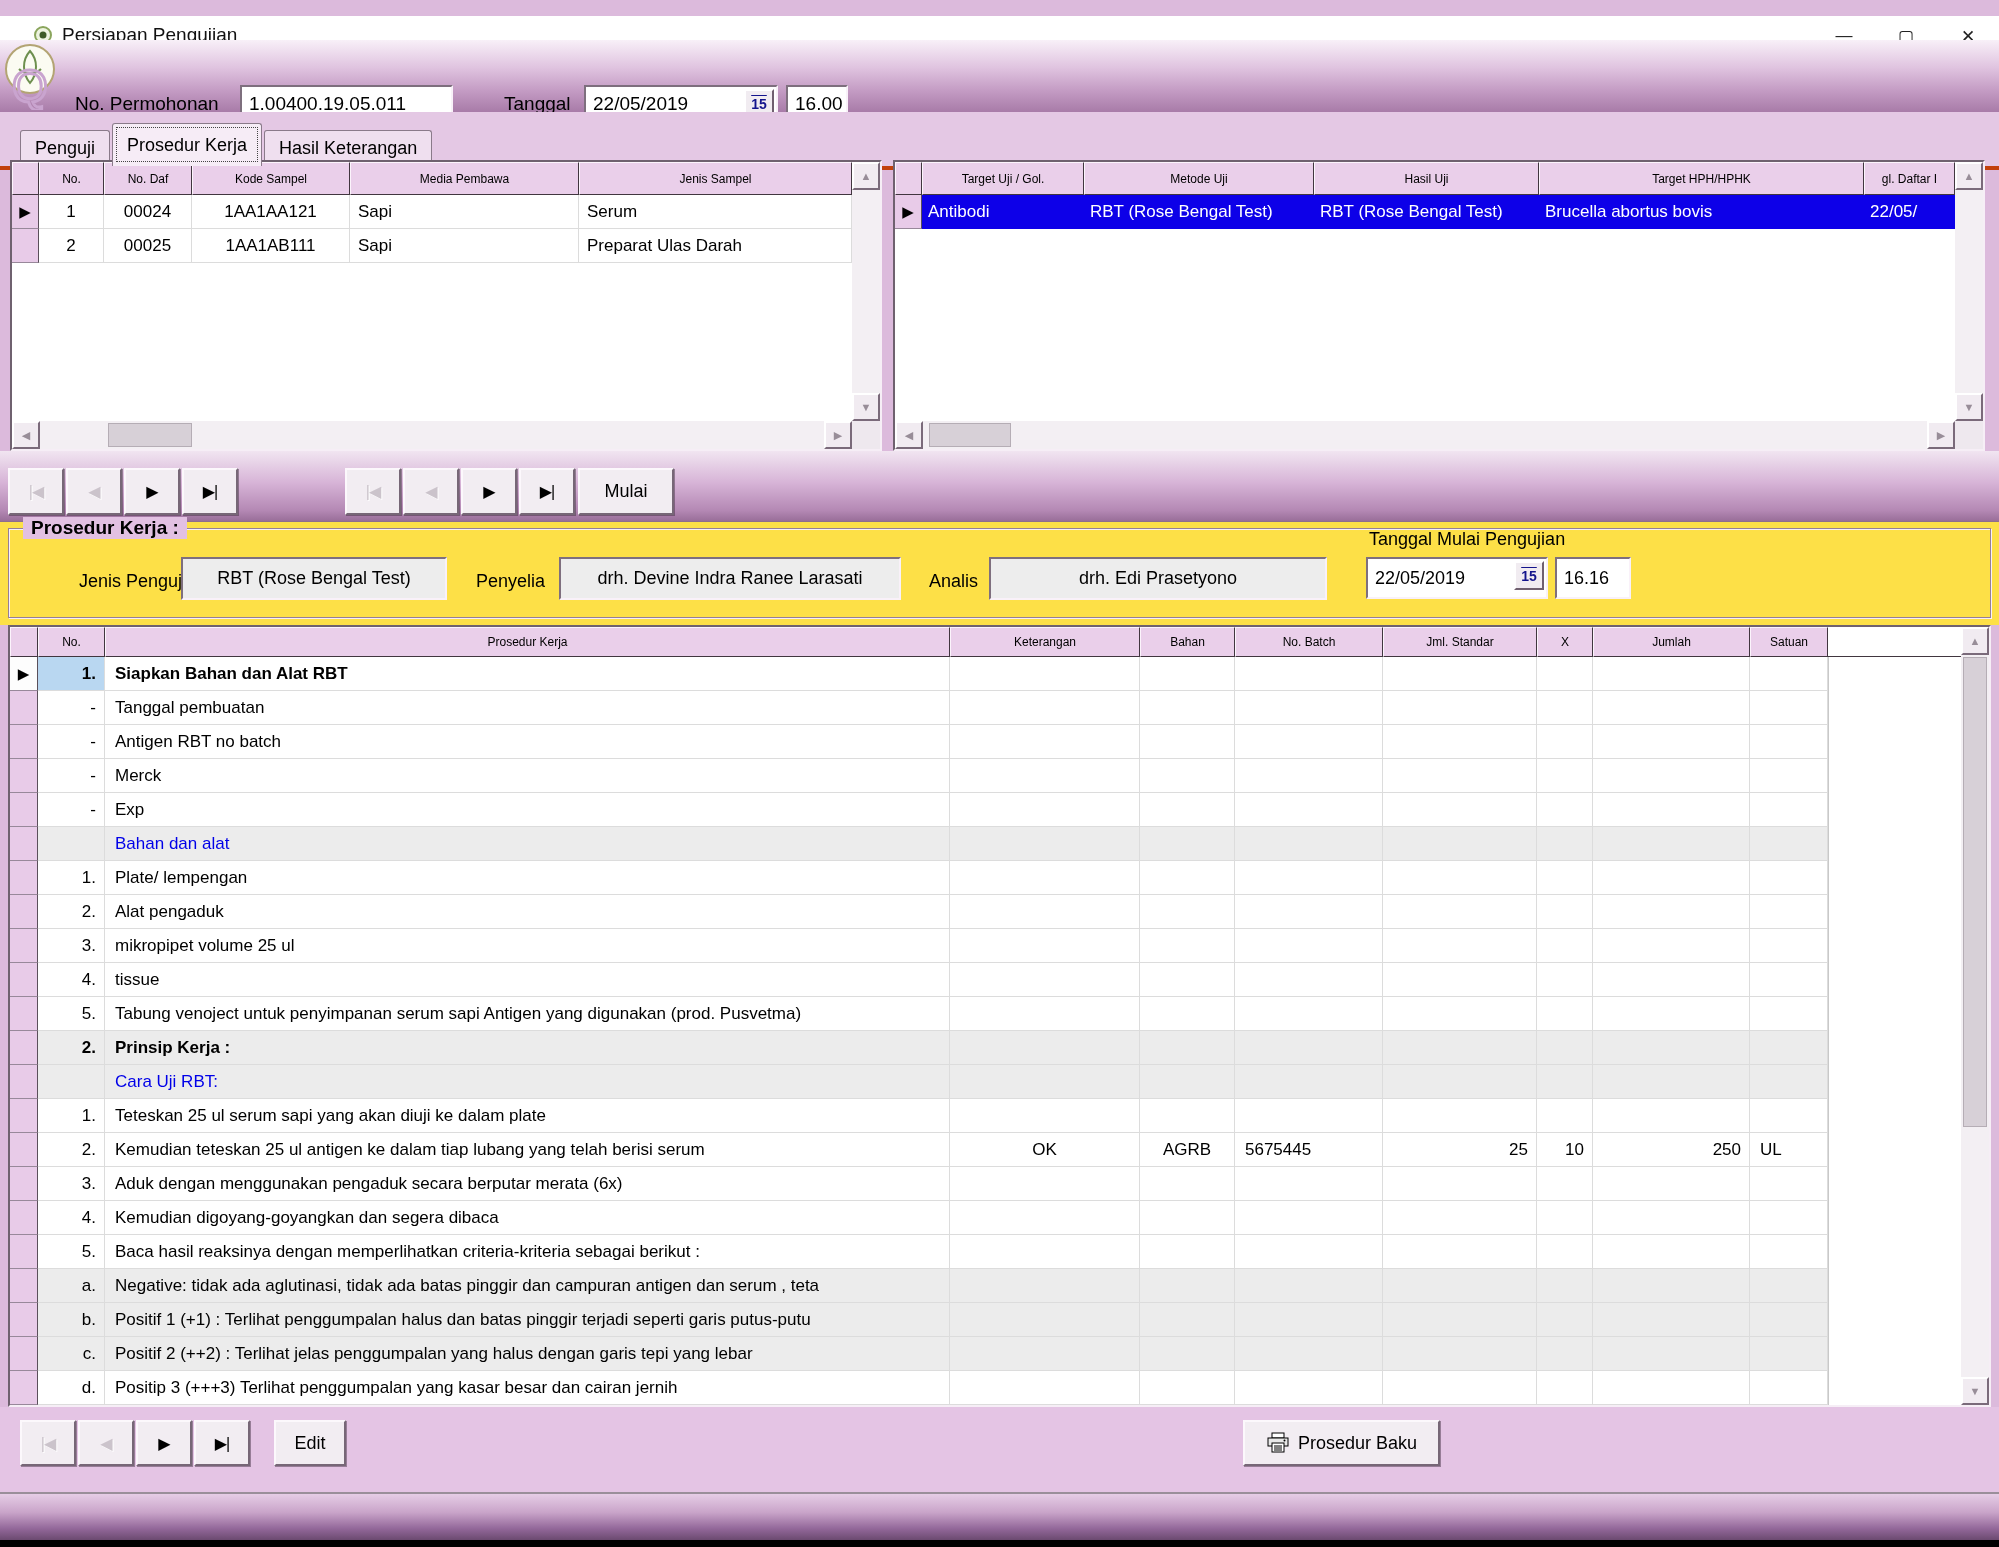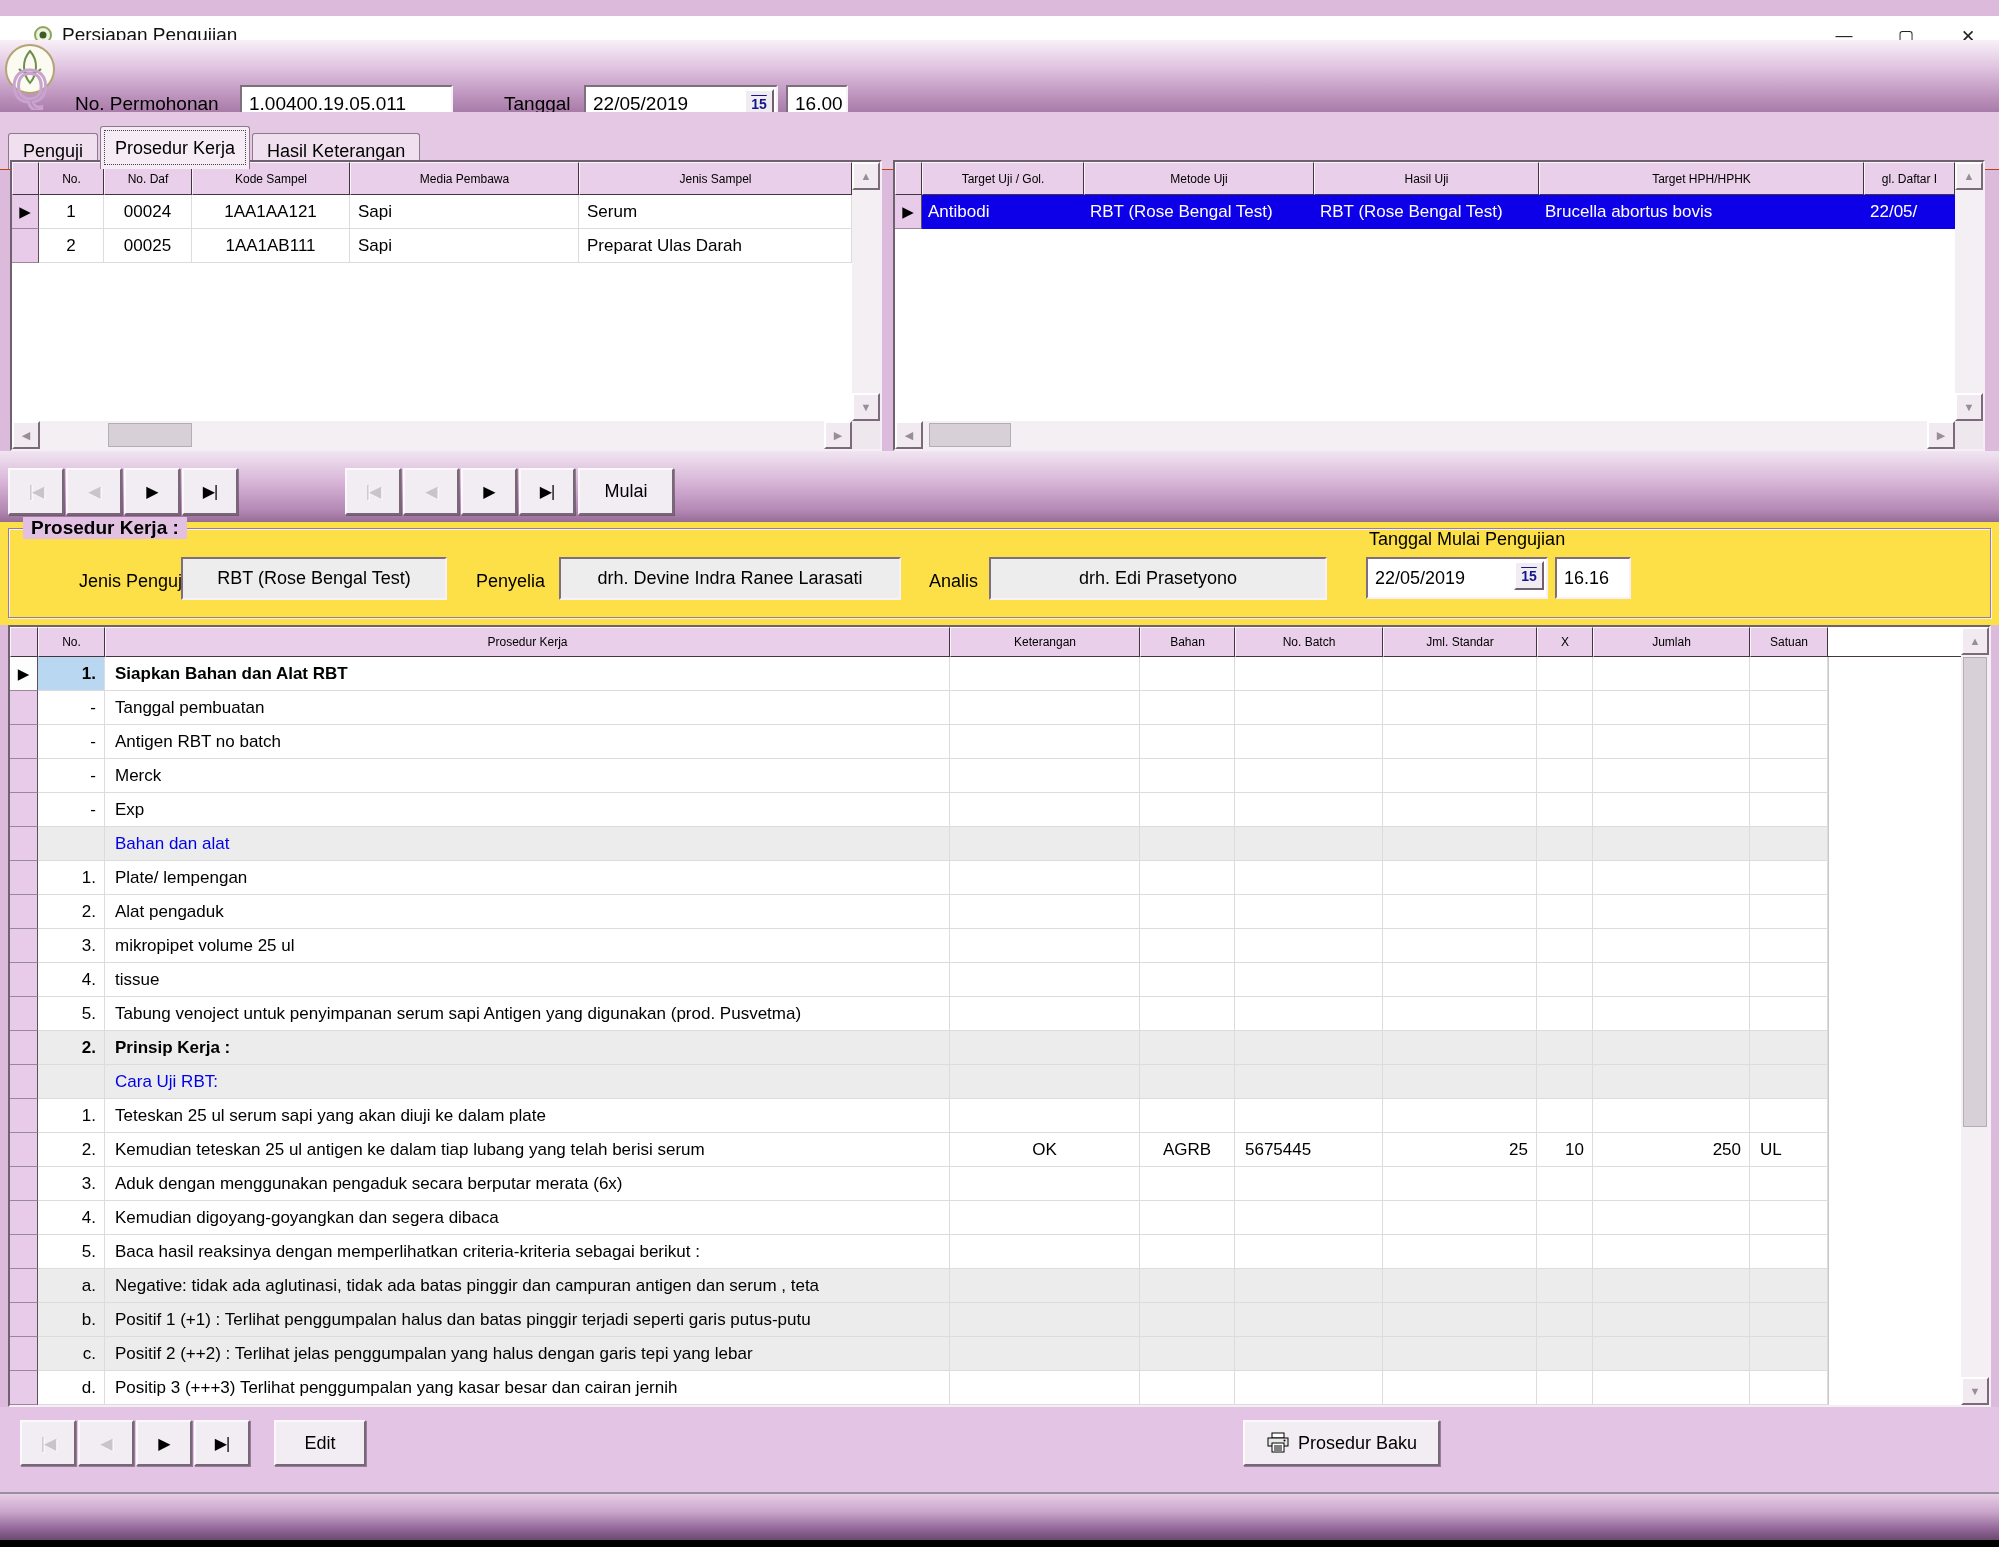--- a/index.html
+++ b/index.html
@@ -27,7 +27,7 @@
 
   
   .tabstrip { position:absolute; left:0; top:112px; width:100%; height:58px; background:#e4c8e4;
-    display:flex; align-items:flex-end; padding-left:8px; border-bottom:1px solid #c2410c; }
+    display:flex; align-items:flex-end; padding-left:20px; border-bottom:4px solid #c2410c; }
   .tab { height:36px; background:#efdfef; border:1px solid #8a7a8a; border-bottom:none; border-radius:3px 3px 0 0;
     display:flex; align-items:center; justify-content:center; font-size:18px; color:#000; padding:0 14px; margin-right:2px; }
   .tab.active { height:43px; background:#f6ecf6; outline:1px dotted #444; outline-offset:-5px; z-index:2; }

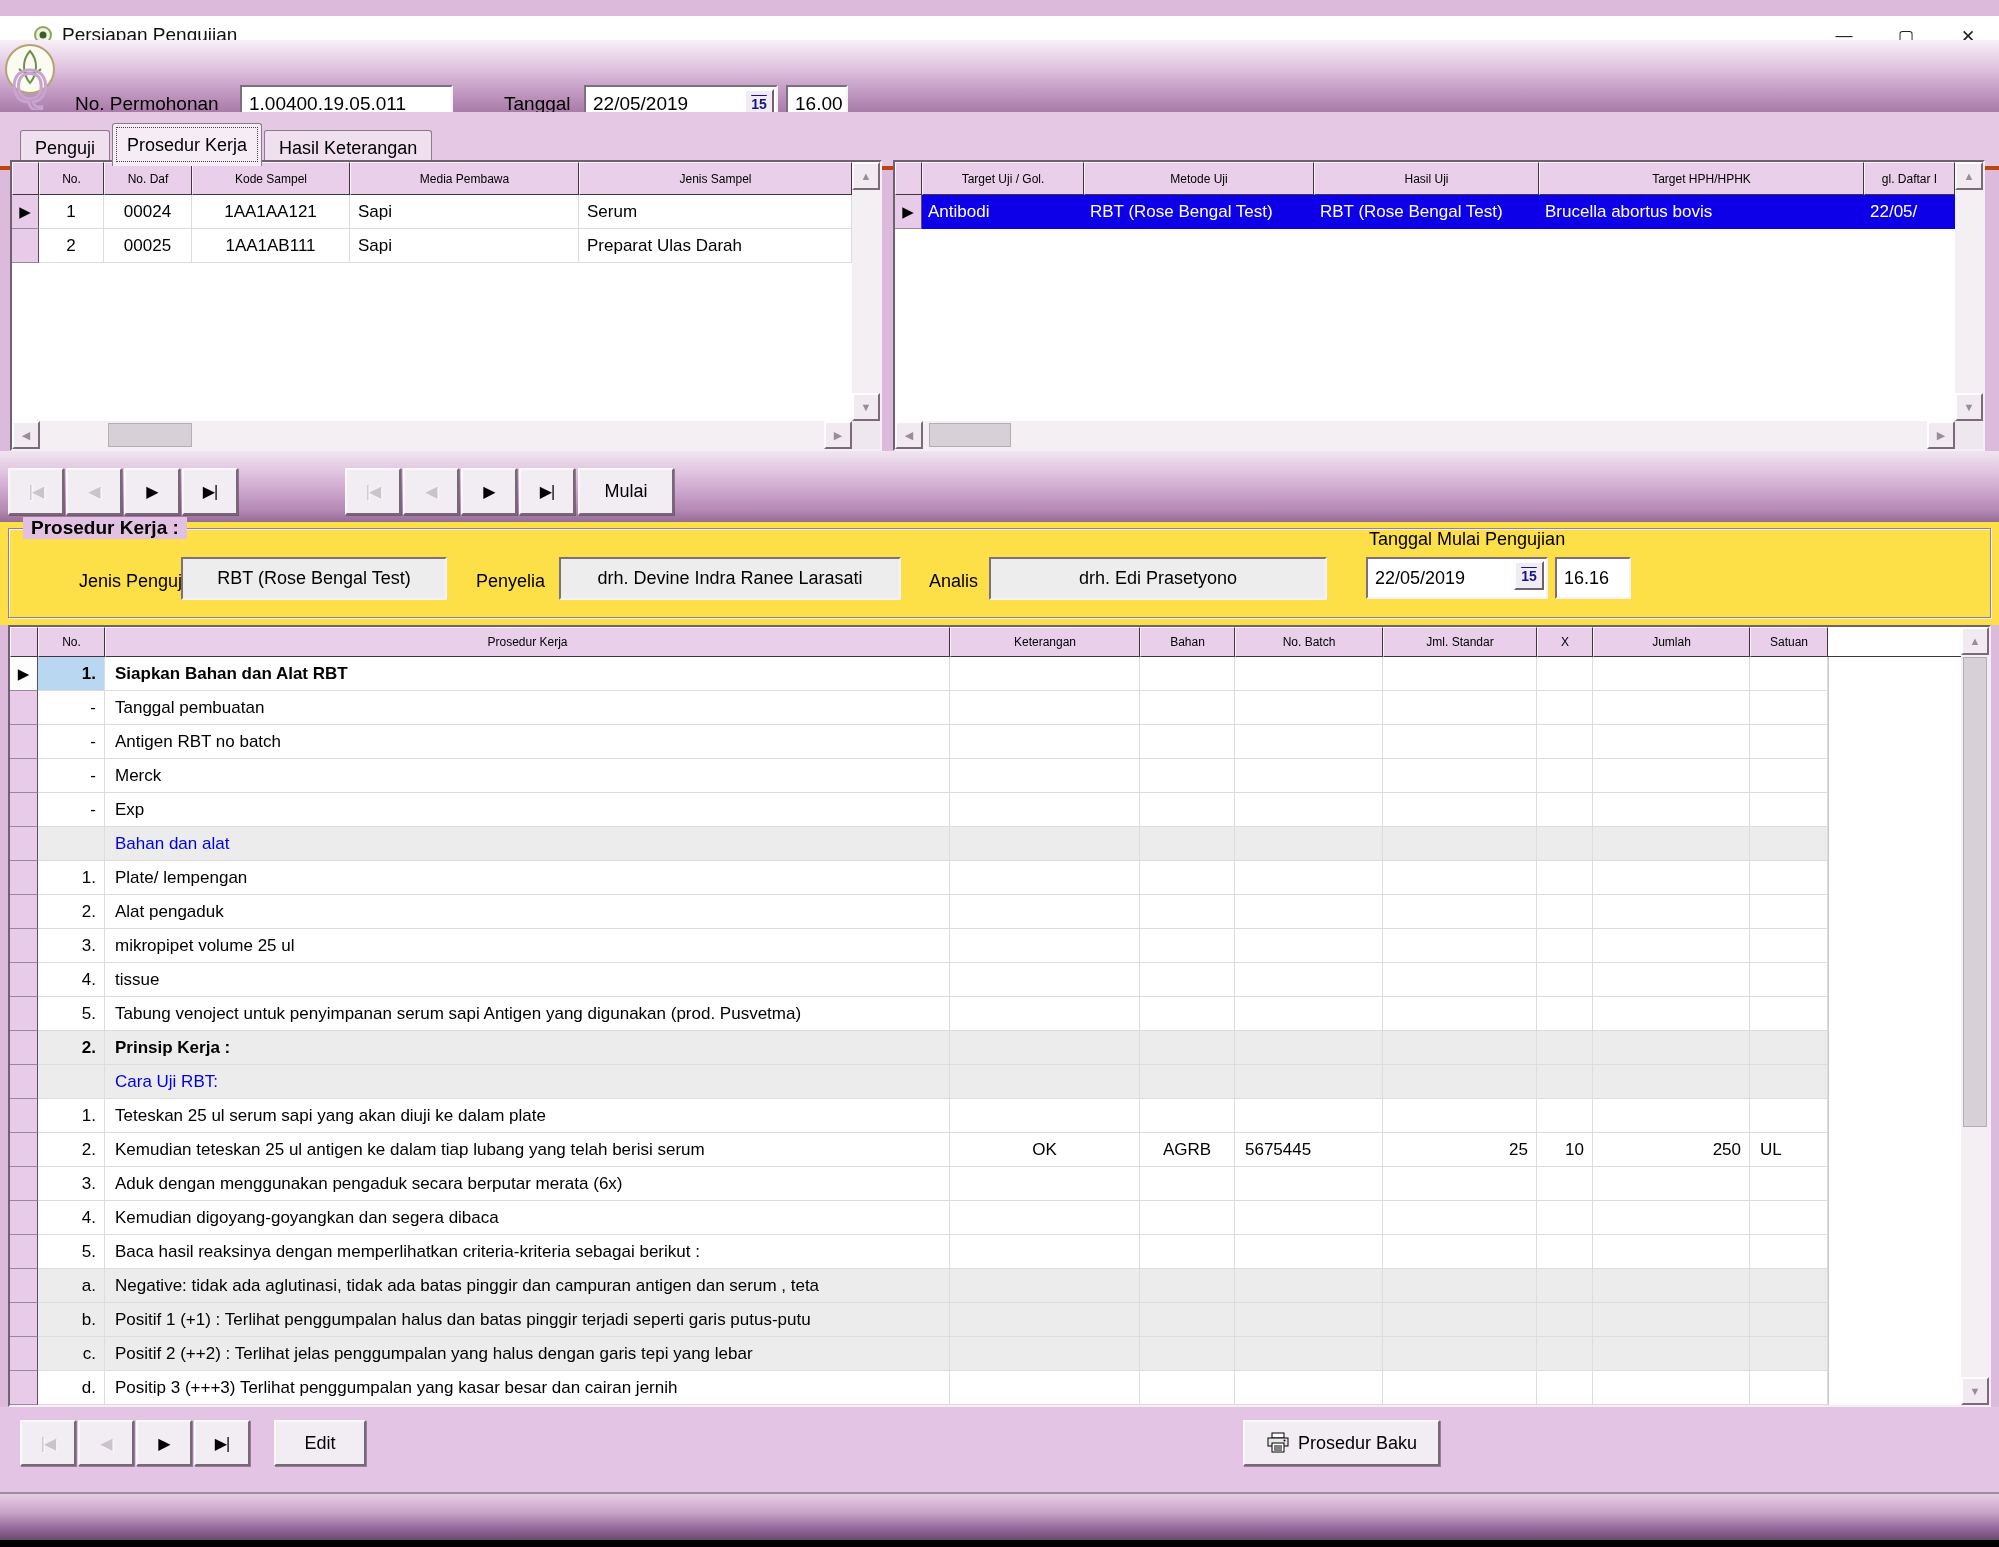--- a/index.html
+++ b/index.html
@@ -565,7 +565,7 @@
       <div class="vcrbtn" style="height:46px;">▶</div>
       <div class="vcrbtn" style="height:46px;">▶|</div>
     </div>
-    <div class="btn" style="left:274px; top:13px; width:92px; height:46px;">Edit</div>
+    <div class="btn" style="left:274px; top:13px; width:72px; height:46px;">Edit</div>
     <div class="btn" style="left:1243px; top:13px; width:197px; height:46px;">
       <svg class="pbicon" width="24" height="22" viewBox="0 0 24 22">
         <rect x="6" y="1" width="12" height="5" fill="#fff" stroke="#000"></rect>

